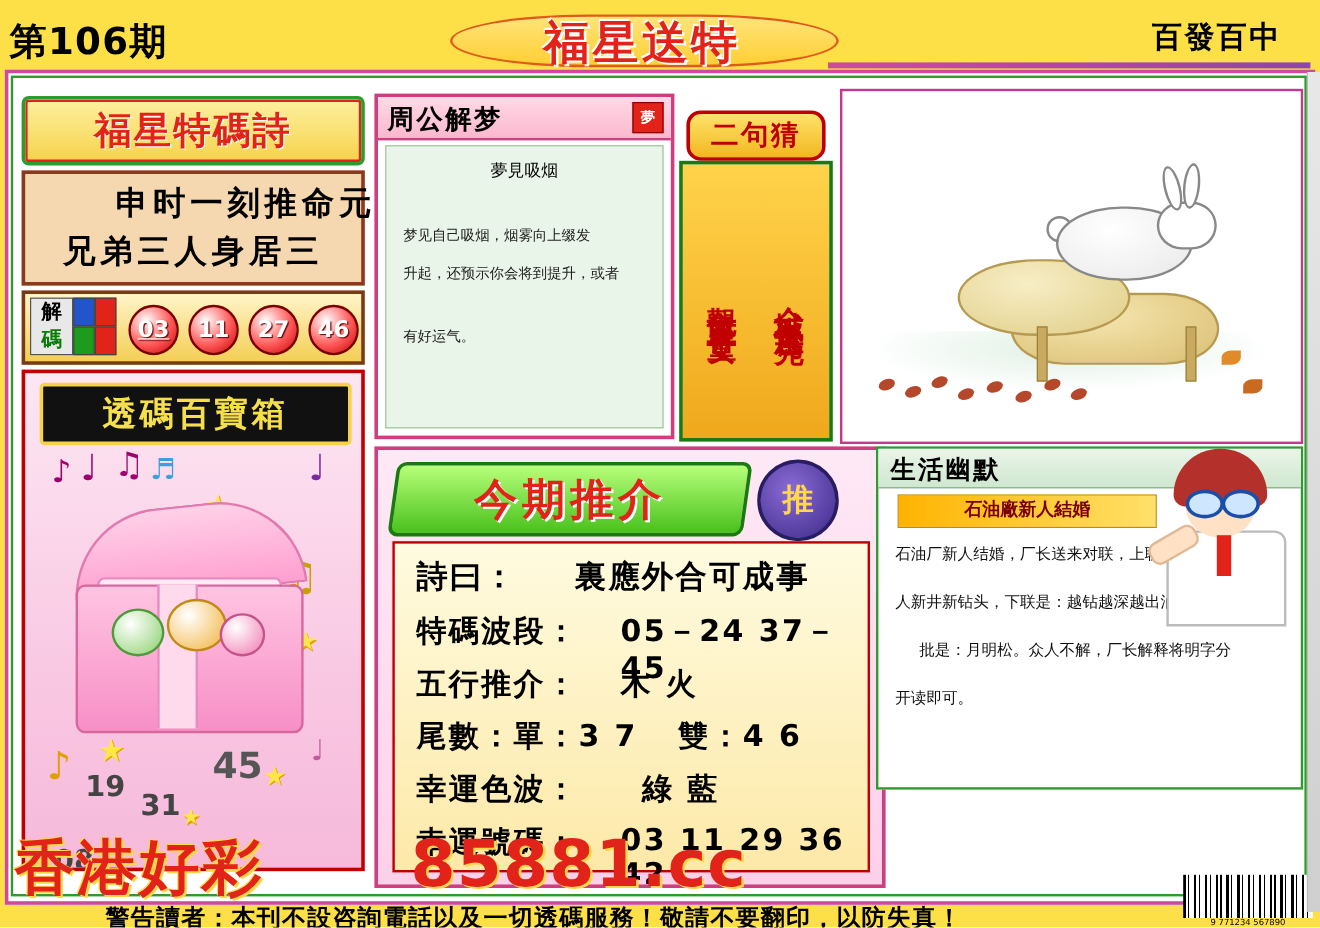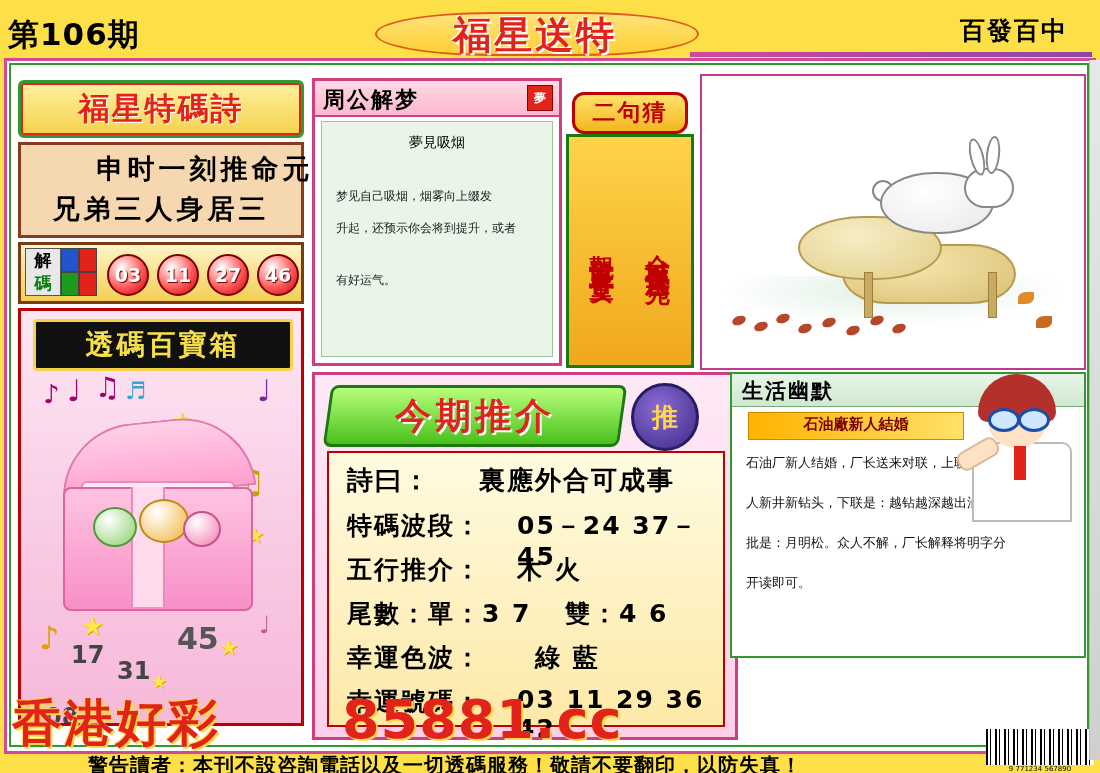--- a/index.html
+++ b/index.html
@@ -114,7 +114,7 @@
     text-align:center;line-height:38px;
     text-shadow:1px 1px 1px #600;
   }
-  .b1{left:86px;} .b2{left:136px;} .b3{left:186px;} .b4{left:236px;}
+  .b1{left:86px;text-decoration:underline;} .b2{left:136px;} .b3{left:186px;} .b4{left:236px;}
 
   .treasure-box{
     position:absolute;left:0;top:236px;width:280px;height:412px;

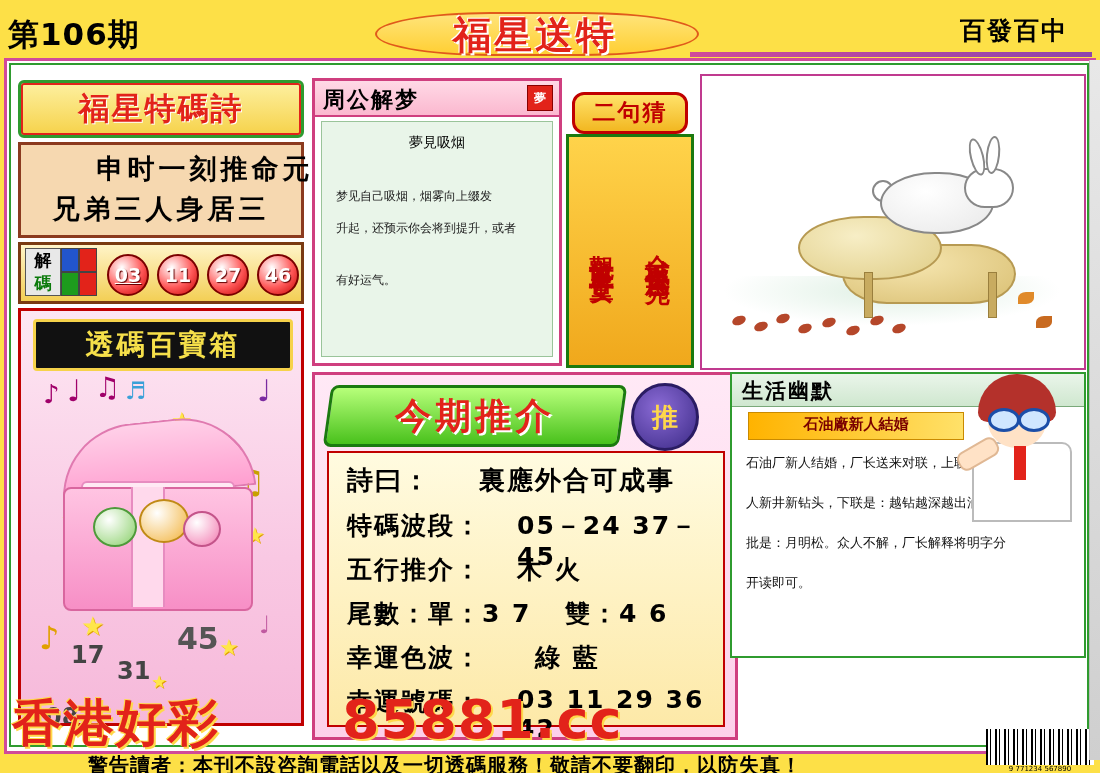--- a/index.html
+++ b/index.html
@@ -346,7 +346,7 @@
   }
   .humor-p.h1{top:78px;}
   .humor-p.h2{top:118px;}
-  .humor-p.h3{top:158px;}
+  .humor-p.h3{top:158px;text-align:center;}
   .humor-p.h4{top:198px;}
   .man{
     position:absolute;right:2px;top:-4px;width:120px;height:150px;

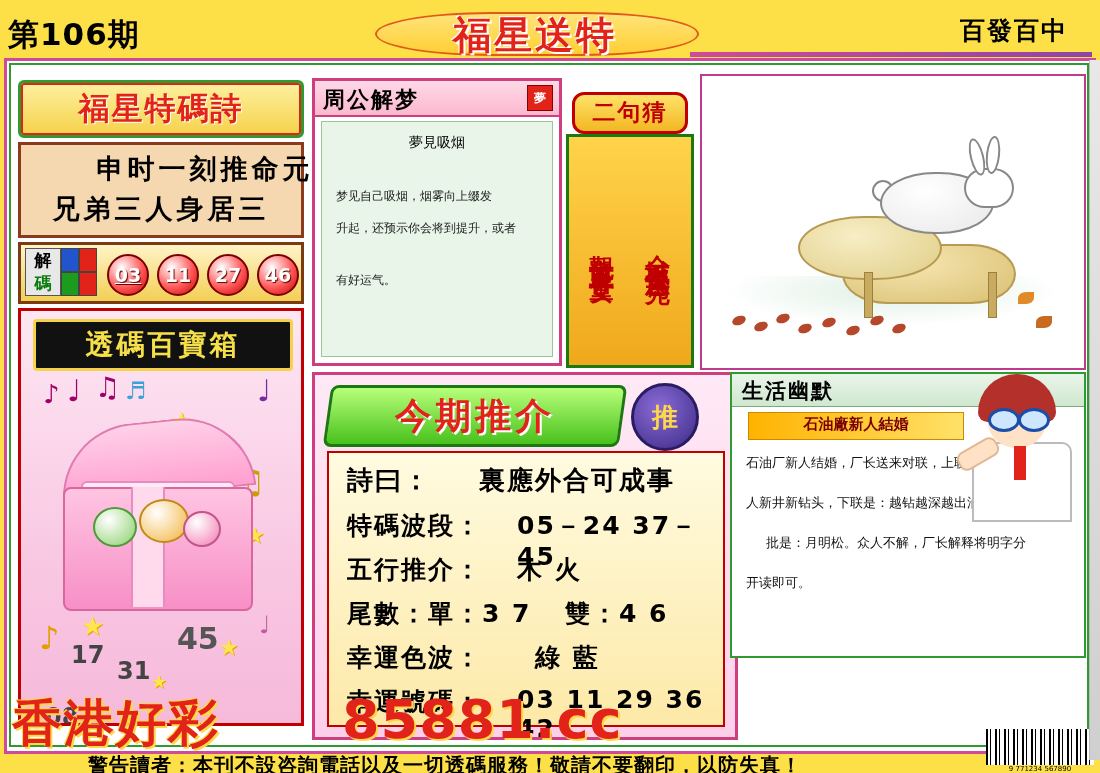--- a/index.html
+++ b/index.html
@@ -487,7 +487,7 @@
       <div class="egg" style="left:118px;top:188px;width:46px;height:40px;background:radial-gradient(circle at 35% 30%,#fff,#f2b23a);border:2px solid #c08a16;"></div>
       <div class="egg" style="left:162px;top:200px;width:34px;height:32px;background:radial-gradient(circle at 35% 30%,#fff,#f27ab0);border:2px solid #c4548a;"></div>
 
-      <div class="num-float" style="left:50px;top:330px;">17</div>
+      <div class="num-float" style="left:50px;top:330px;">19</div>
       <div class="num-float" style="left:96px;top:346px;">31</div>
       <div class="num-float big" style="left:156px;top:310px;color:#555;">45</div>
       <div class="num-float" style="left:24px;top:392px;">08</div>

